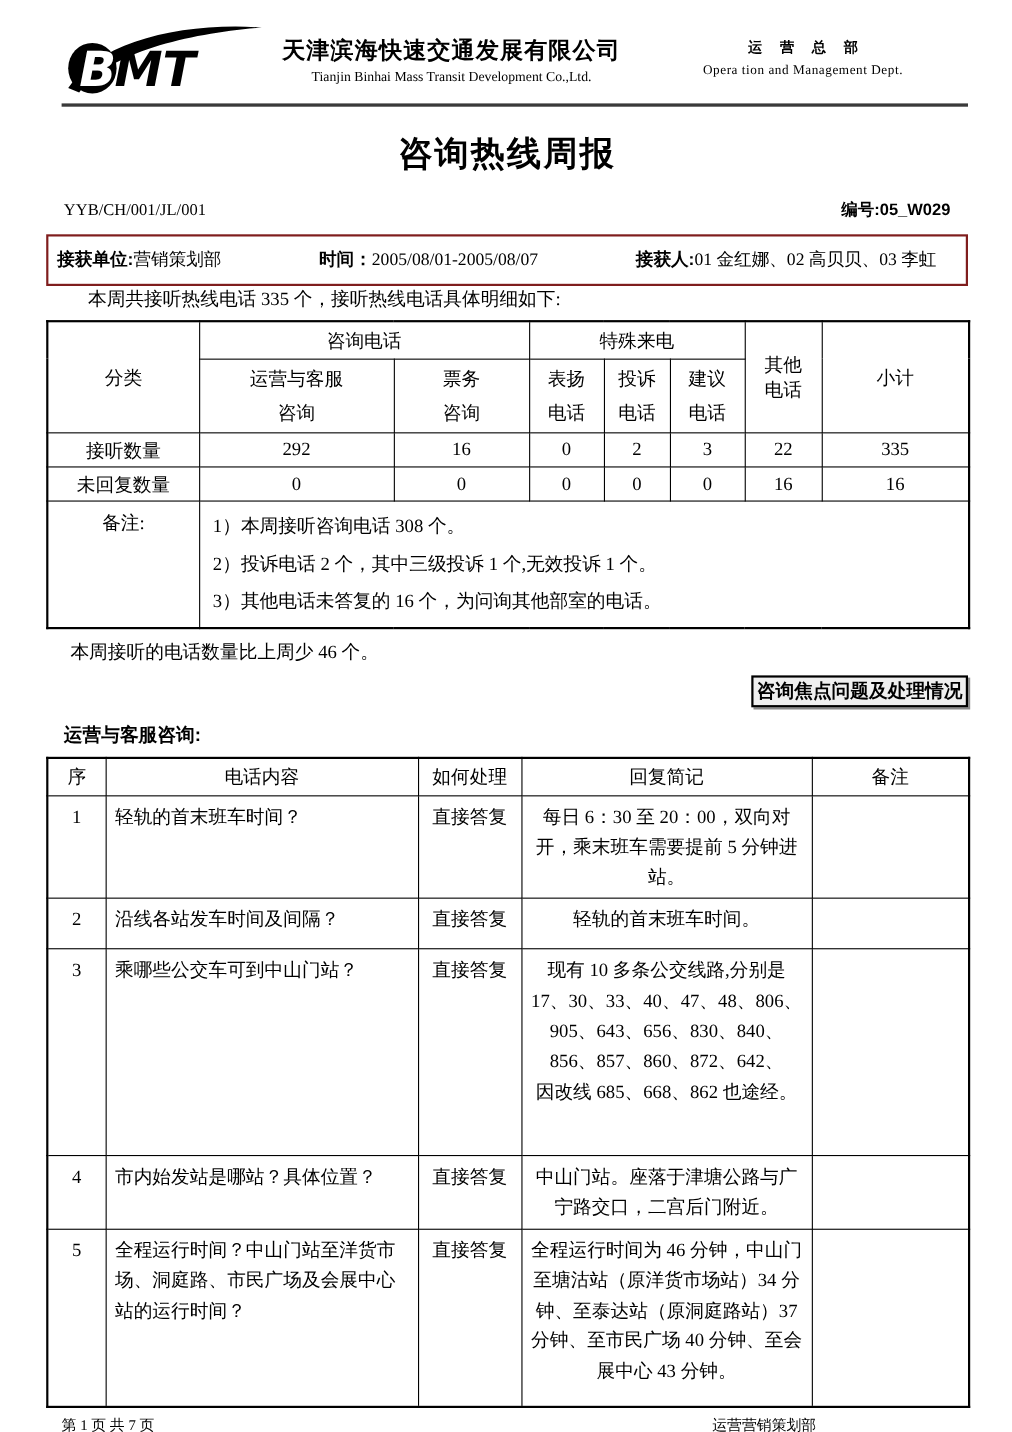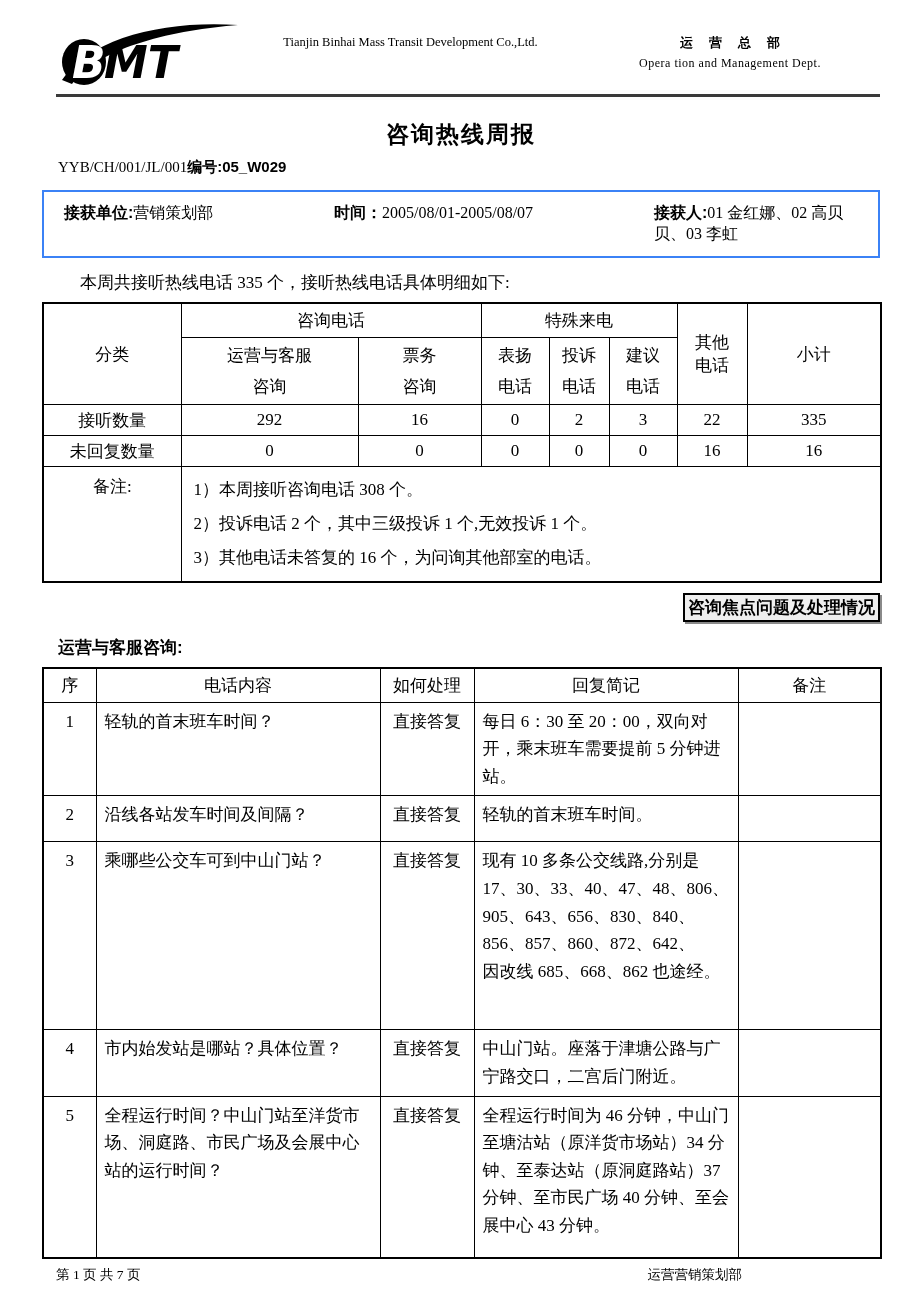--- a/index.html
+++ b/index.html
@@ -83,6 +83,7 @@
       <text x="48" y="58" font-family="DejaVu Sans, sans-serif" font-style="italic" font-weight="bold" font-size="44" fill="#000">MT</text>
     </svg>
     <div class="hdr-center">
+      <div class="company-cn">天津滨海快速交通发展有限公司</div>
       <div class="company-en">Tianjin Binhai Mass Transit Development Co.,Ltd.</div>
     </div>
     <div class="hdr-right">

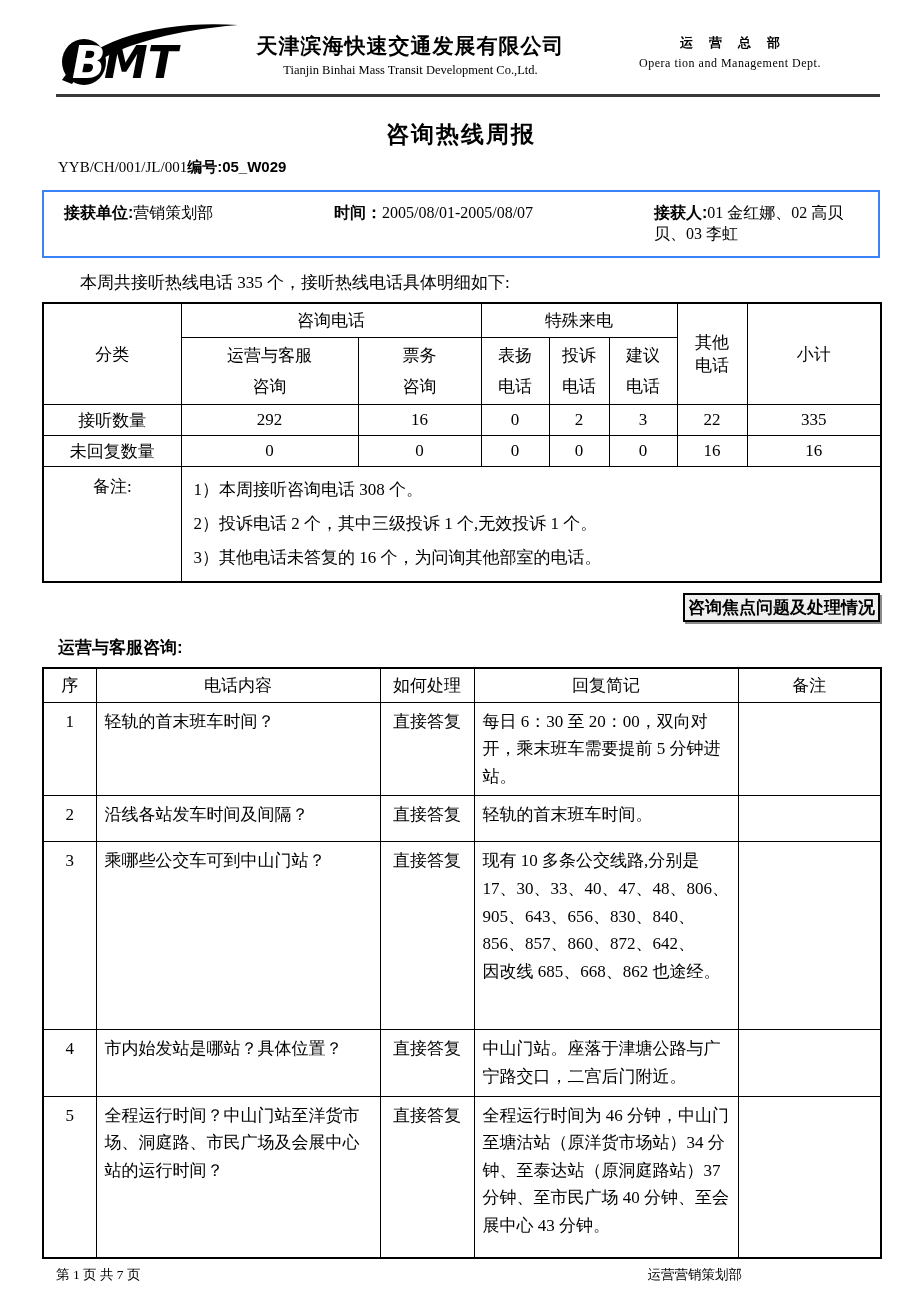--- a/index.html
+++ b/index.html
@@ -23,7 +23,7 @@
   .hdr-rule { border-bottom: 3px solid #3a3a3a; margin-left: 14px; margin-top: 4px; }
 
   
-  .doc-title { text-align: center; margin-top: 22px; font-family: "Liberation Sans", "DejaVu Sans", sans-serif; font-weight: 600; font-size: 23px; letter-spacing: 2px; }
+  .doc-title { text-align: center; margin-top: 22px; font-family: "Liberation Sans", "DejaVu Sans", sans-serif; font-weight: 600; font-size: 31px; letter-spacing: 2px; }
   .doc-nums { display: flex; justify-content: flex-start; margin-top: 8px; padding: 0 16px 0 16px; align-items: baseline; }
   .doc-ref { font-size: 15px; }
   .doc-no { font-family: "Liberation Sans", "DejaVu Sans", sans-serif; font-weight: bold; font-size: 15px; }

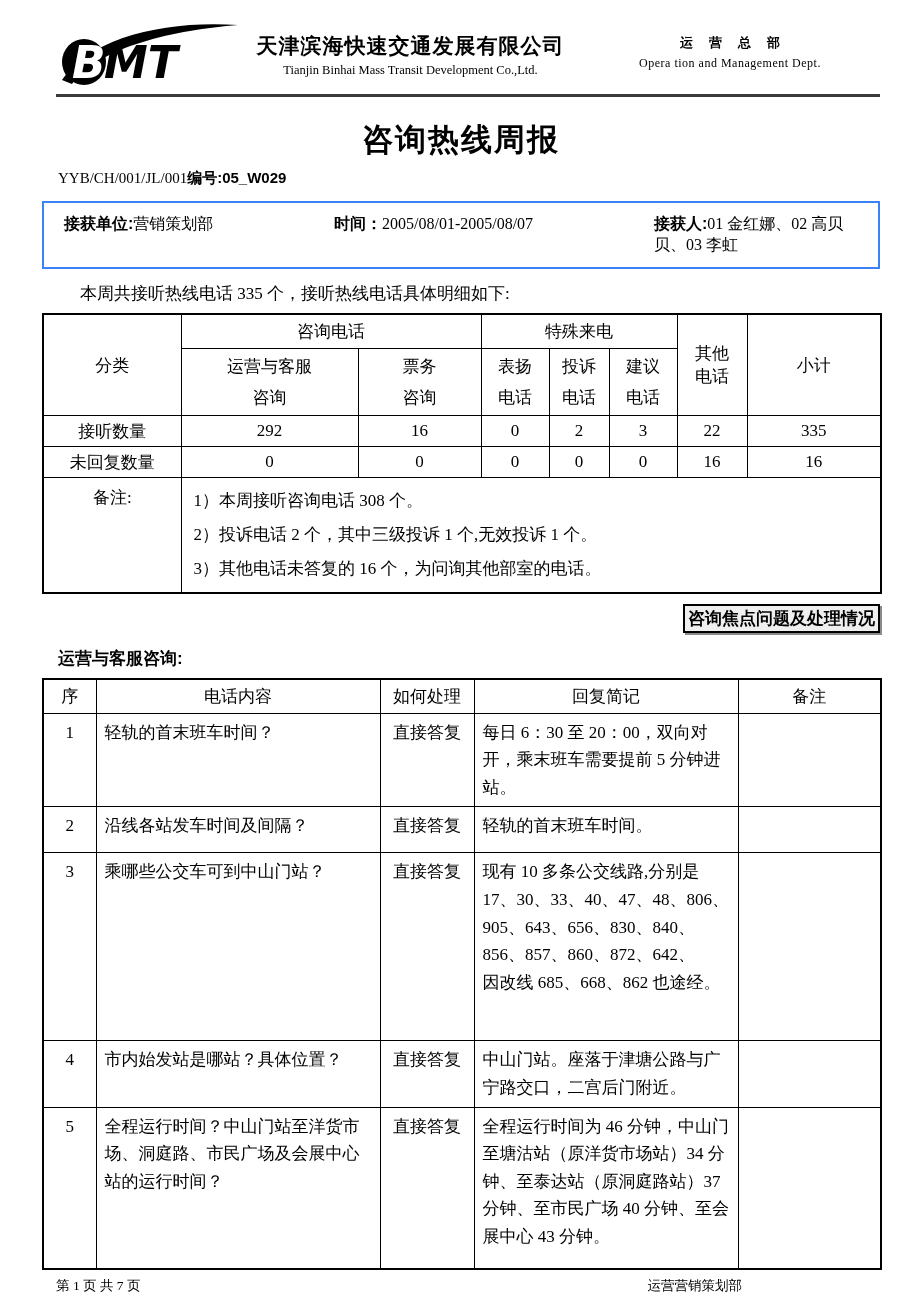--- a/index.html
+++ b/index.html
@@ -24,7 +24,7 @@
 
   
   .doc-title { text-align: center; margin-top: 22px; font-family: "Liberation Sans", "DejaVu Sans", sans-serif; font-weight: 600; font-size: 31px; letter-spacing: 2px; }
-  .doc-nums { display: flex; justify-content: flex-start; margin-top: 8px; padding: 0 16px 0 16px; align-items: baseline; }
+  .doc-nums { display: flex; justify-content: space-between; margin-top: 20px; padding: 0 16px 0 16px; align-items: baseline; }
   .doc-ref { font-size: 15px; }
   .doc-no { font-family: "Liberation Sans", "DejaVu Sans", sans-serif; font-weight: bold; font-size: 15px; }
 

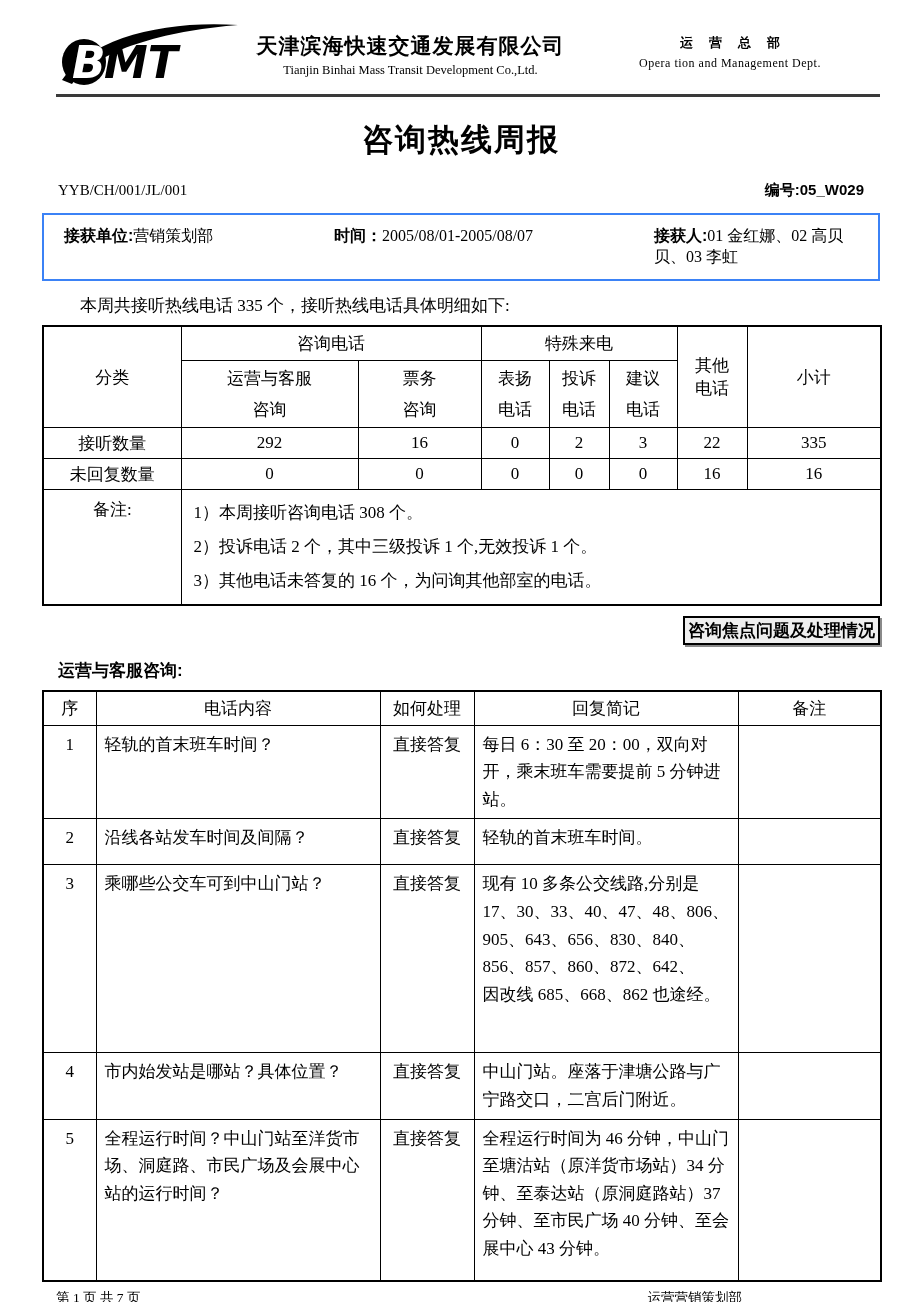--- a/index.html
+++ b/index.html
@@ -29,7 +29,7 @@
   .doc-no { font-family: "Liberation Sans", "DejaVu Sans", sans-serif; font-weight: bold; font-size: 15px; }
 
   
-  .info-box { margin-top: 13px; border: 2px solid #3b82f6; padding: 11px 20px; display: flex; font-size: 16px; align-items: baseline; gap: 32px; }
+  .info-box { margin-top: 13px; border: 2px solid #7f1d1d; padding: 11px 8px; display: flex; font-size: 16px; align-items: baseline; }
   .info-seg1 { flex: 0 0 238px; }
   .info-seg2 { flex: 0 0 288px; }
   .info-seg3 { flex: 1; }

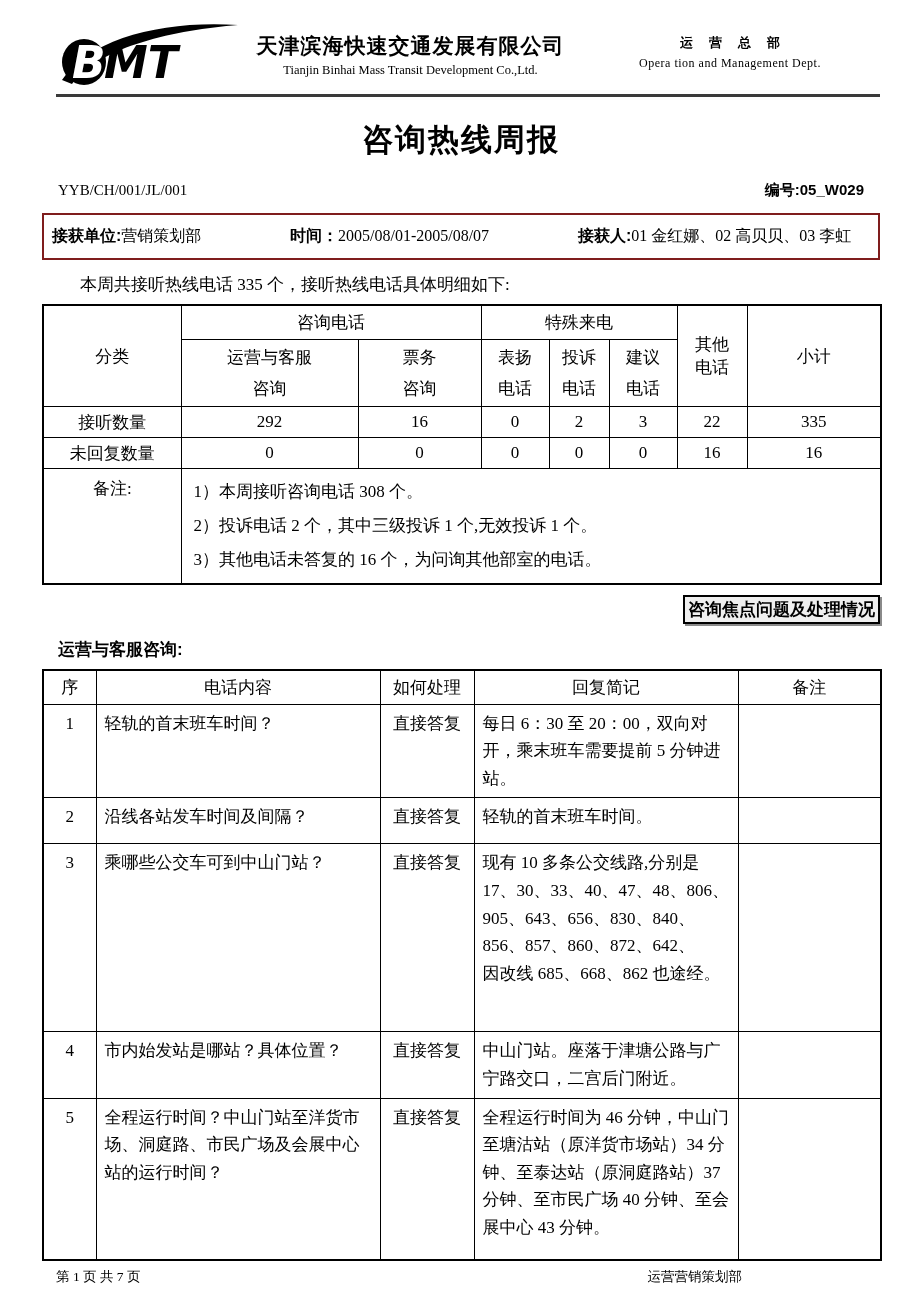--- a/index.html
+++ b/index.html
@@ -36,7 +36,7 @@
   .lab { font-family: "Liberation Sans", "DejaVu Sans", sans-serif; font-weight: bold; }
 
   
-  .intro { margin-top: 13px; font-size: 17px; text-indent: 38px; }
+  .intro { font-size: 17px; text-indent: 38px; }
   .after-note { margin-top: 9px; font-size: 17px; margin-left: 22px; }
 
   

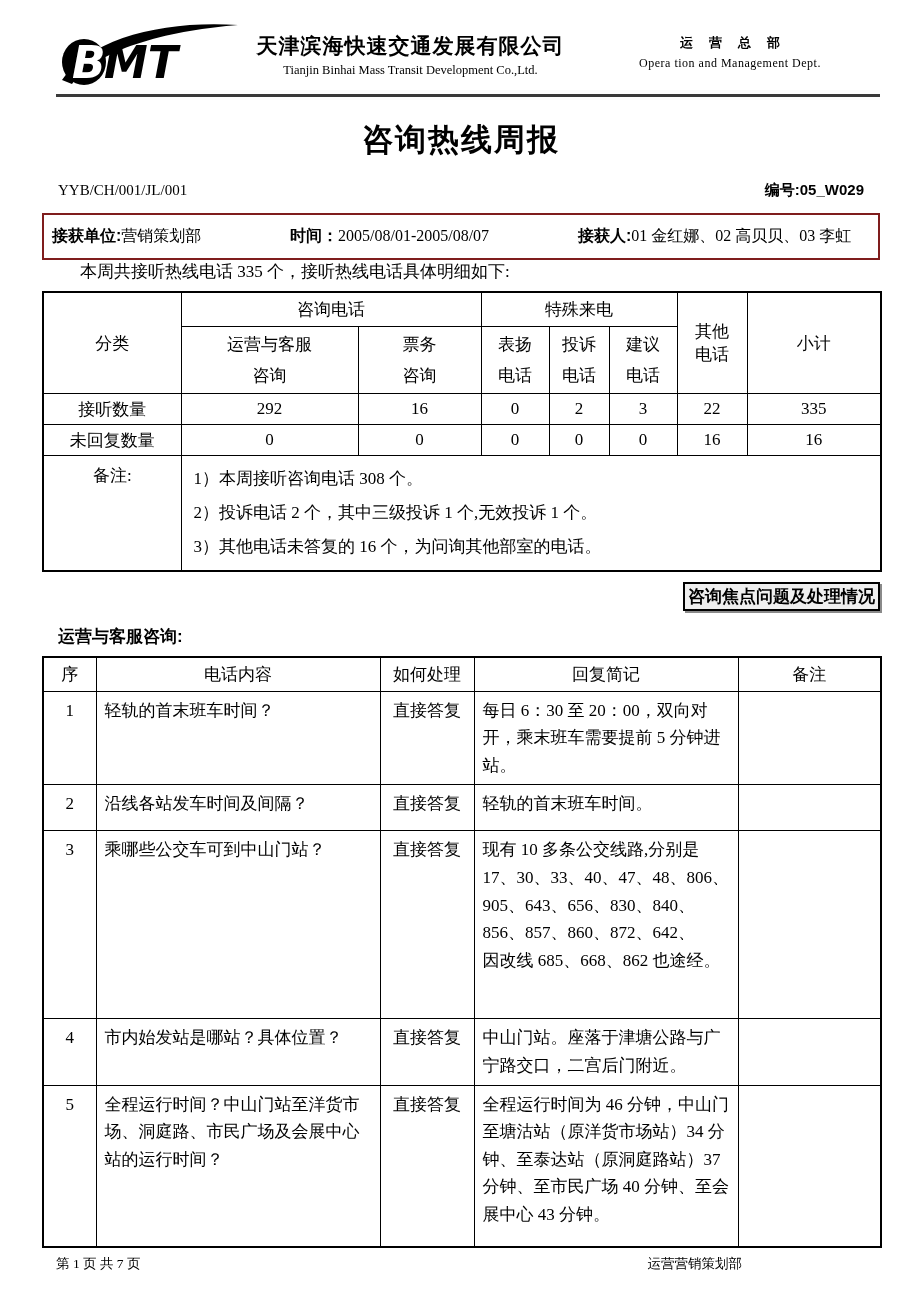--- a/index.html
+++ b/index.html
@@ -177,6 +177,7 @@
   </tbody>
     </table>
 
+  <div class="after-note">本周接听的电话数量比上周少 46 个。</div>
 
   <div class="focus-wrap">
     <span class="focus-box">咨询焦点问题及处理情况</span>

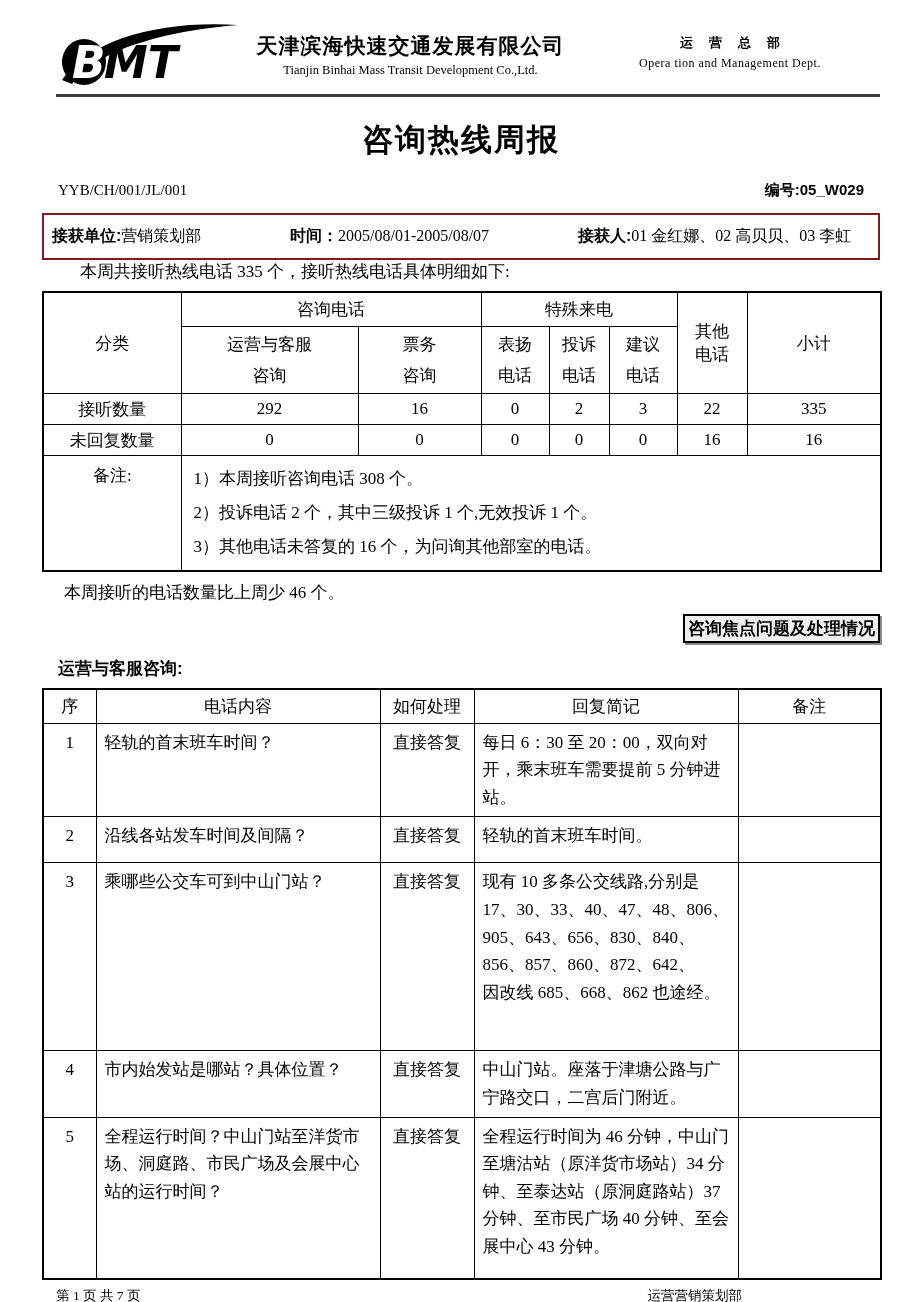--- a/index.html
+++ b/index.html
@@ -59,7 +59,7 @@
   .qa .c-no { text-align: center; }
   .qa .c-q { text-align: left; }
   .qa .c-h { text-align: center; }
-  .qa .c-r { text-align: left; white-space: pre-line; }
+  .qa .c-r { text-align: center; white-space: pre-line; }
   .qa-r1 { height: 86px; }
   .qa-r2 { height: 46px; }
   .qa-r3 { height: 188px; }

